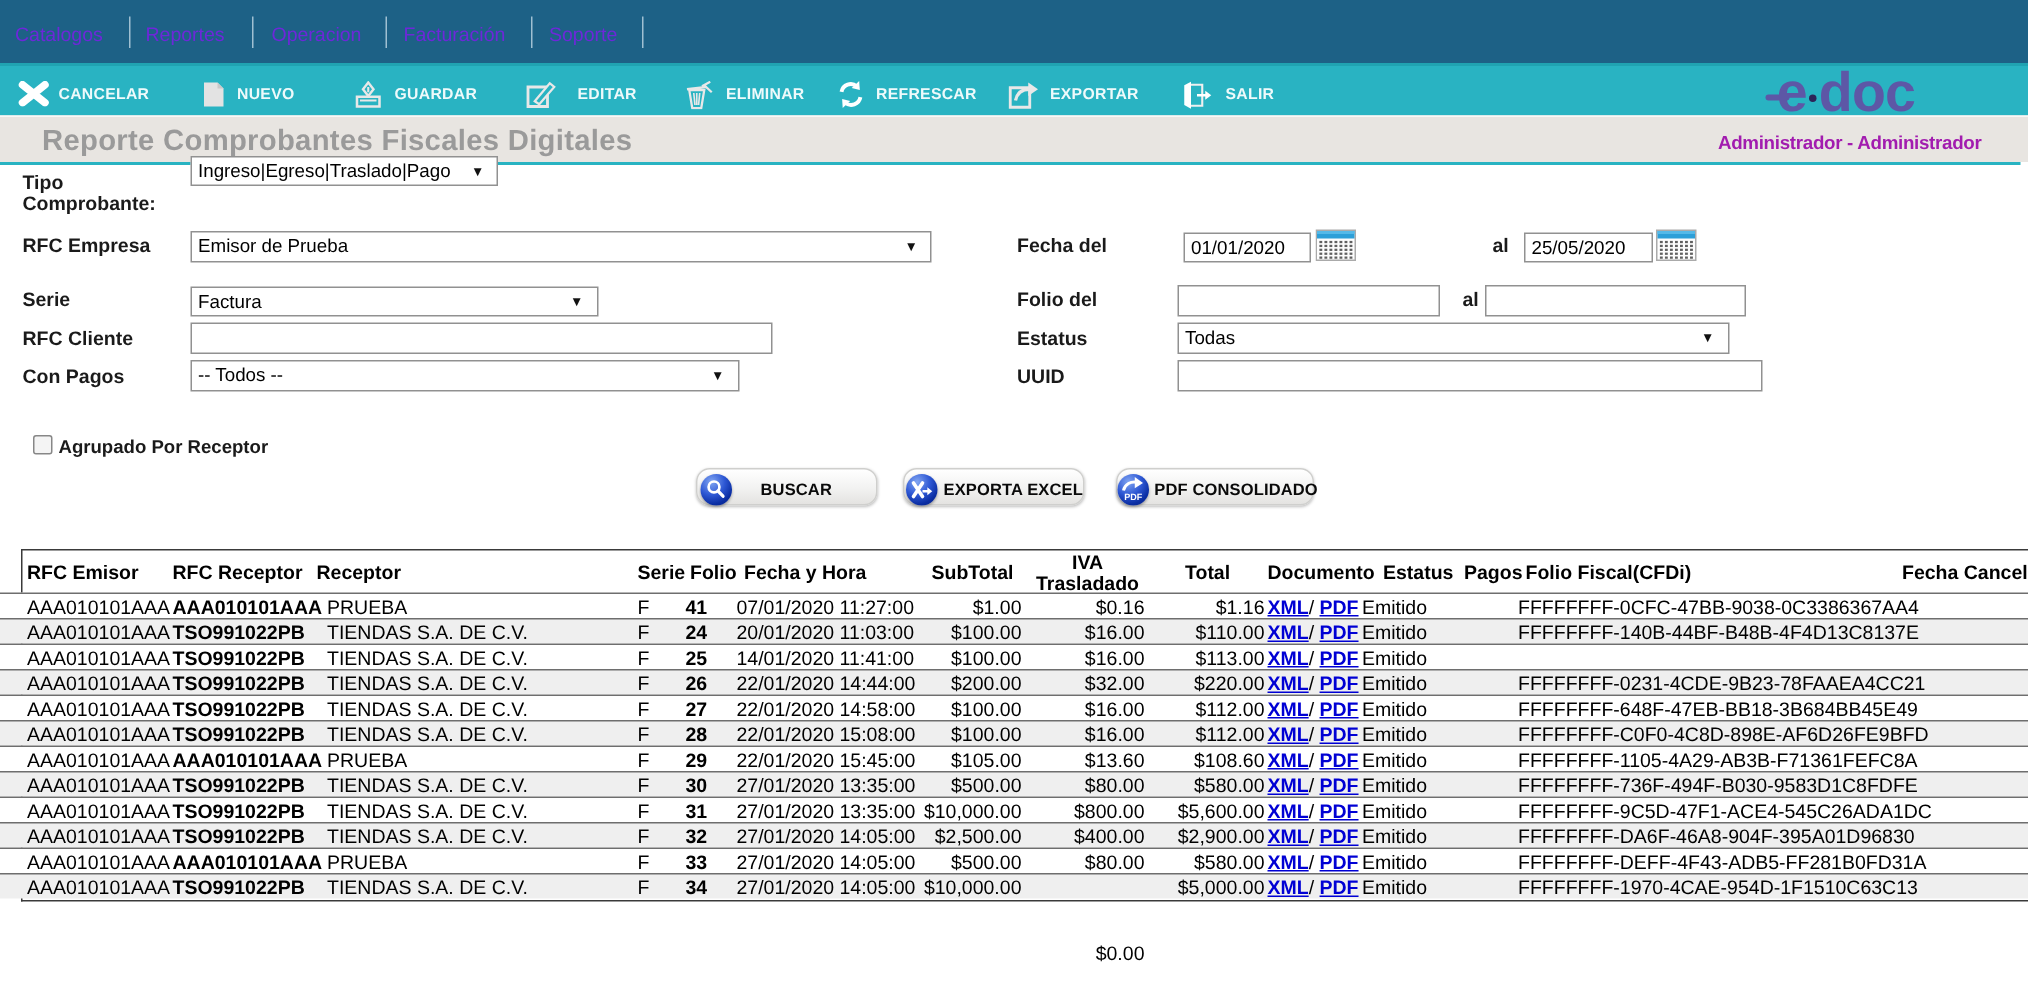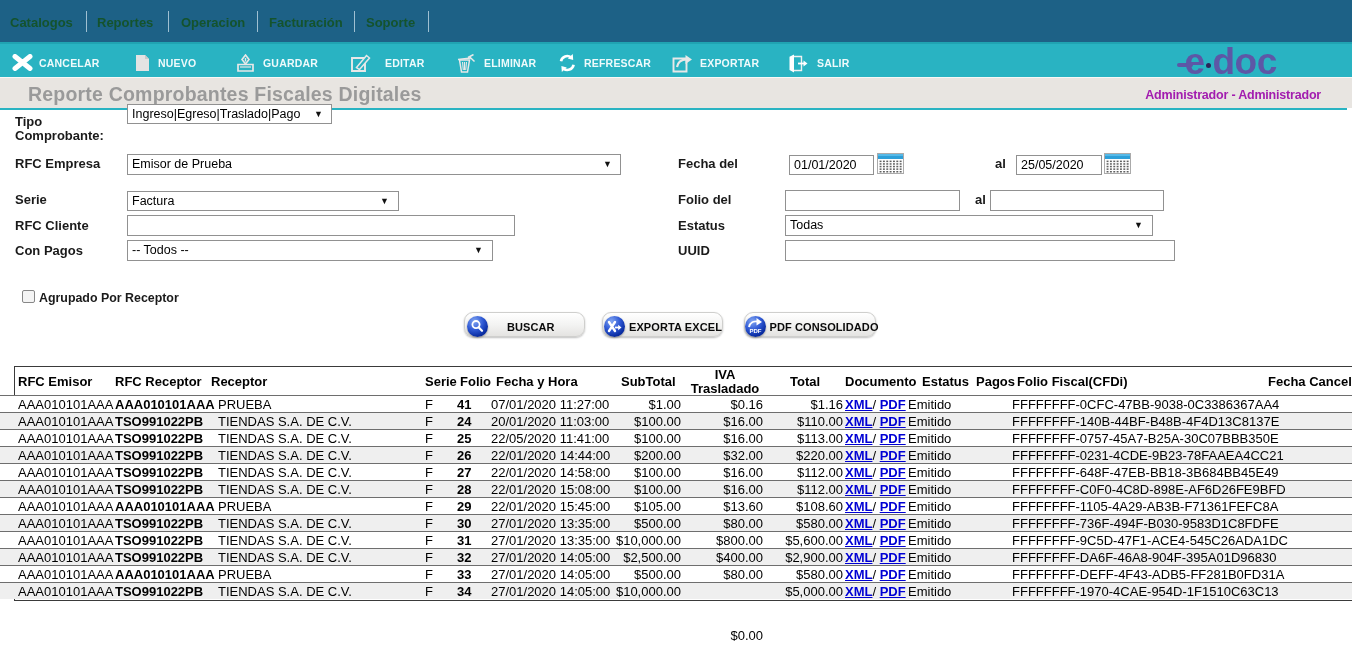--- a/index.html
+++ b/index.html
@@ -6,7 +6,7 @@
 .abs{position:absolute;}
 #page{position:relative;width:1352px;height:657px;overflow:hidden;}
 #nav{left:0;top:0;width:1352px;height:42px;background:#1d6186;}
-.navitem{top:15px;font-size:13px;font-weight:bold;color:#14532d;white-space:nowrap;}
+.navitem{top:15px;font-size:13px;font-weight:normal;color:#6d28d9;white-space:nowrap;}
 .navsep{top:11px;width:1px;height:21px;background:#9fc0d2;}
 #tbar{left:0;top:42px;width:1352px;height:35px;background:#29b3c2;border-top:2px solid #20a3b2;}
 .tlab{top:56.5px;font-size:10.5px;font-weight:bold;color:#eefafb;letter-spacing:.2px;white-space:nowrap;}

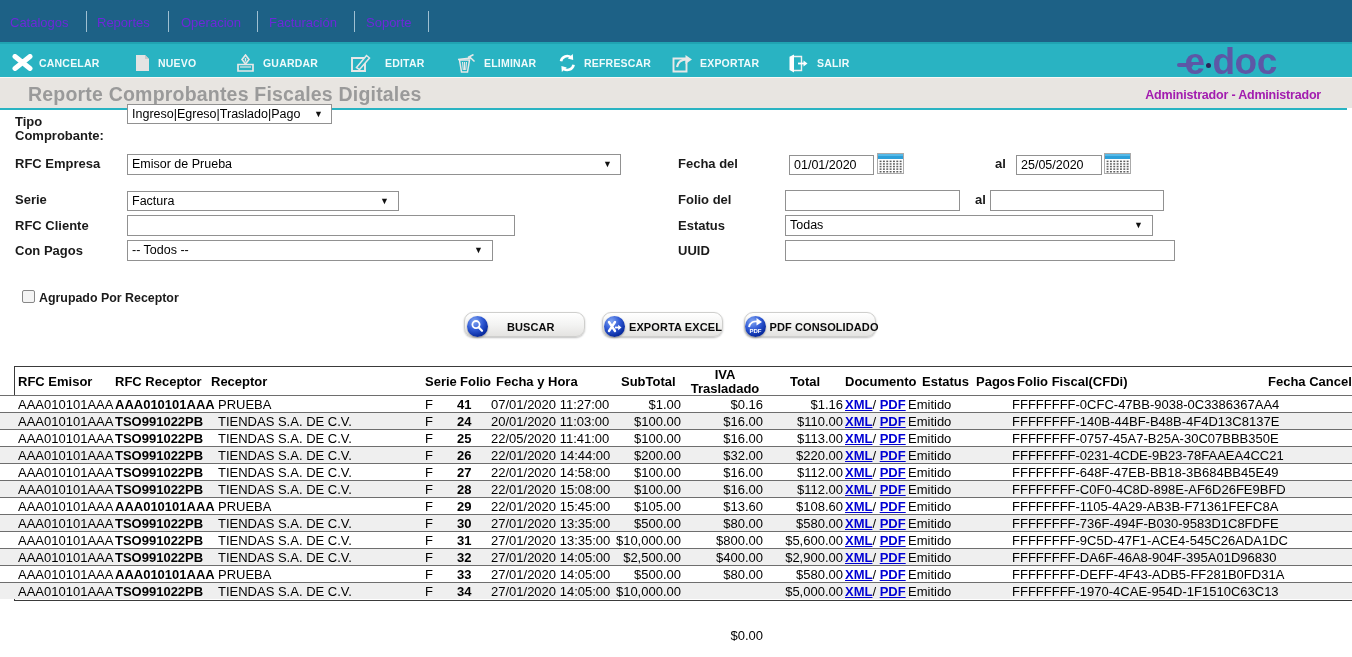--- a/index.html
+++ b/index.html
@@ -299,7 +299,7 @@
 <span style="left:218px;">TIENDAS S.A. DE C.V.</span>
 <span style="left:425px;">F</span>
 <span style="left:457px;font-weight:bold;">25</span>
-<span style="left:491px;">22/05/2020 11:41:00</span>
+<span style="left:491px;">14/01/2020 11:41:00</span>
 <span style="right:671px;">$100.00</span>
 <span style="right:589px;">$16.00</span>
 <span style="right:509px;">$113.00</span>

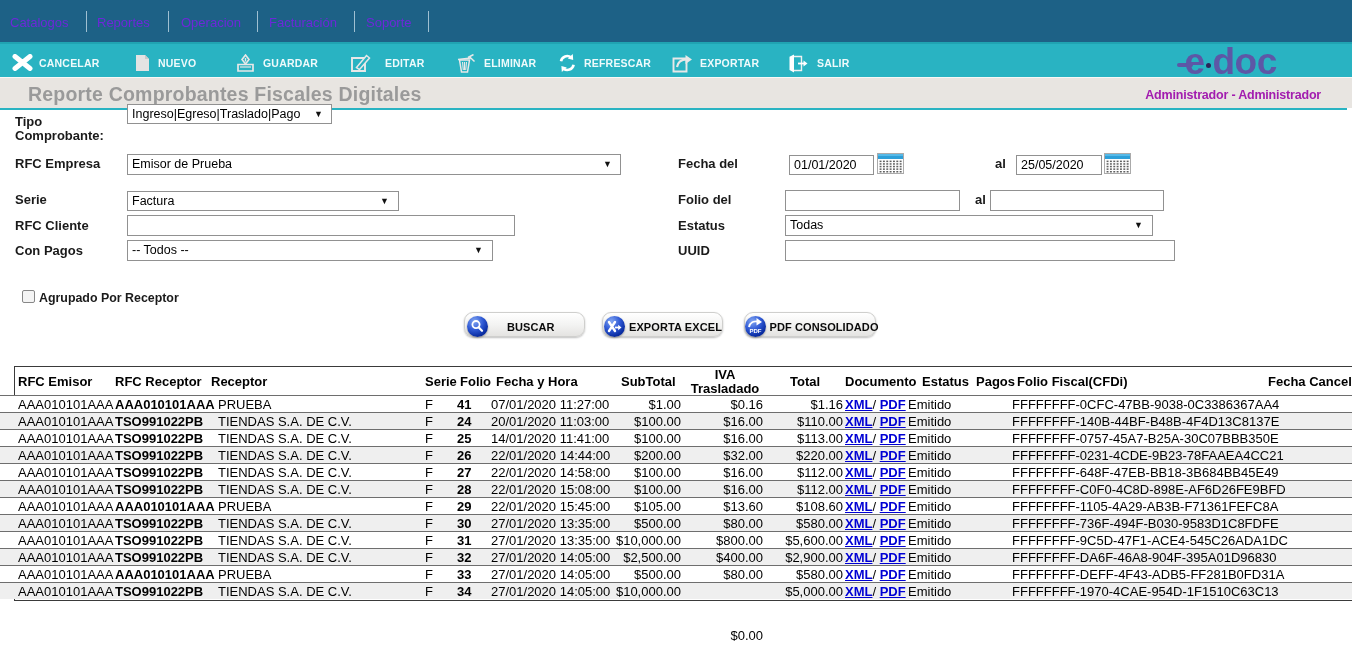--- a/index.html
+++ b/index.html
@@ -305,7 +305,6 @@
 <span style="right:509px;">$113.00</span>
 <span style="left:845px;"><a class="lnk">XML</a>/ <a class="lnk">PDF</a></span>
 <span style="left:908px;">Emitido</span>
-<span style="left:1012px;">FFFFFFFF-0757-45A7-B25A-30C07BBB350E</span>
 </div>
 <div class="abs trow" style="top:446px;background:#efefef;">
 <span style="left:18px;">AAA010101AAA</span>

